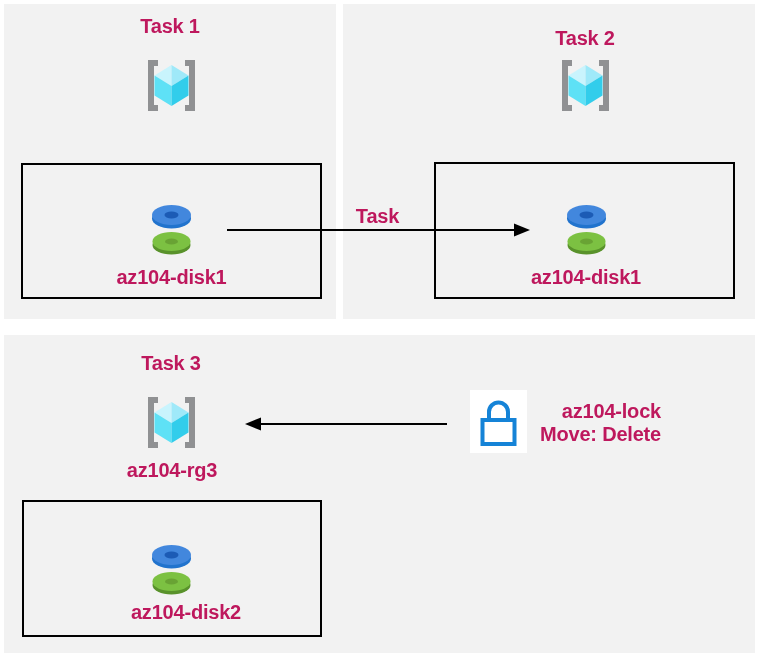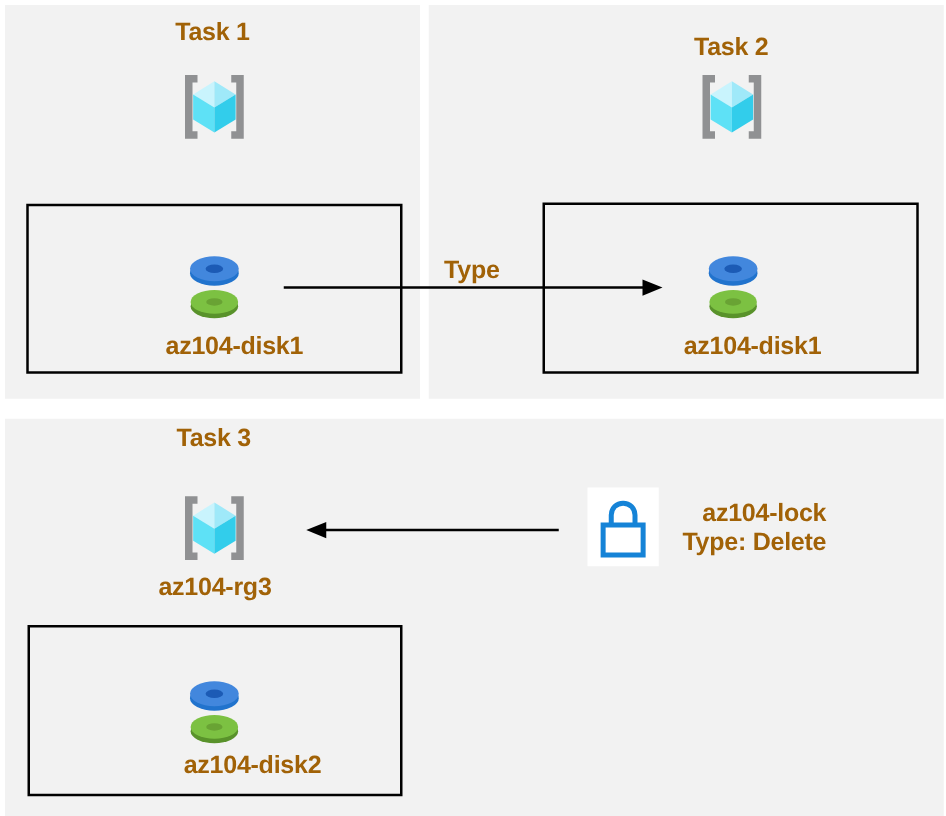--- a/index.html
+++ b/index.html
@@ -10,7 +10,7 @@
     background: #ffffff;
     font-family: "Liberation Sans", sans-serif;
     font-weight: 700;
-    color: #a16207;
+    color: #be185d;
     overflow: hidden;
   }
   .panel { position: absolute; background: #f2f2f2; }

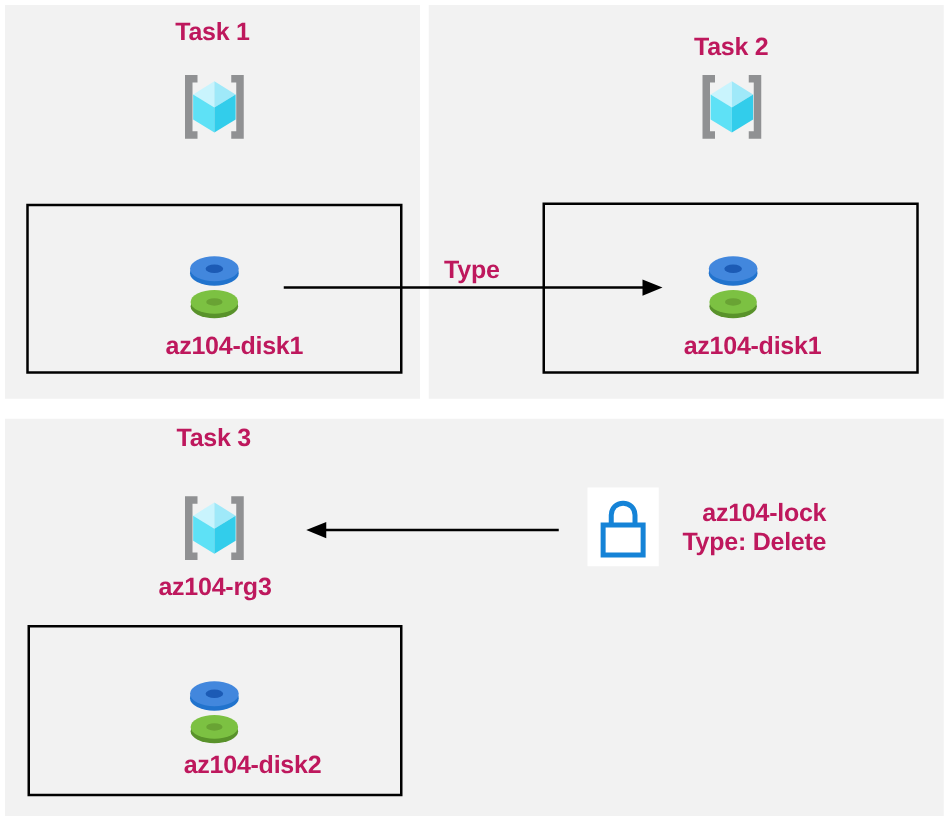--- a/index.html
+++ b/index.html
@@ -125,7 +125,7 @@
     <div class="txt disk-label p3-dl">az104-disk2</div>
   </section>
 
-  <div class="txt move-label">Type</div>
+  <div class="txt move-label">Task</div>
 
   <div class="lock-wrap">
     <svg viewBox="0 0 57 63">

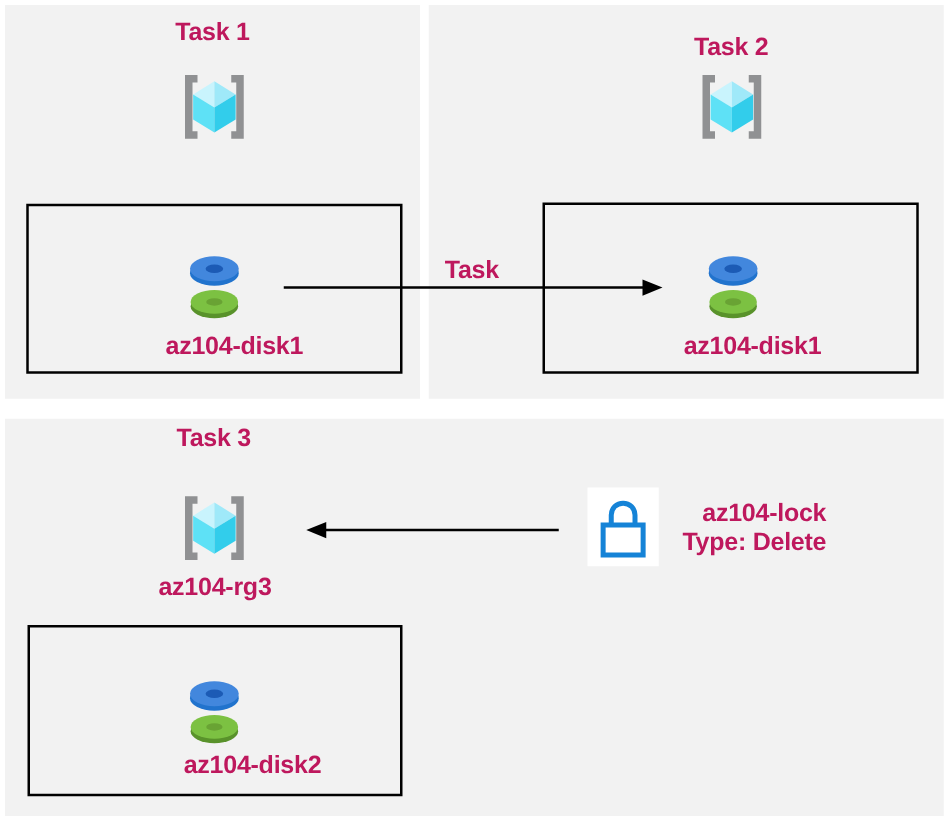--- a/index.html
+++ b/index.html
@@ -44,7 +44,7 @@
   .p2-disk { left: 215px; top: 196px; }
   .p3-disk { left: 139px; top: 205px; }
 
-  .disk-label { line-height: 24px; margin-left: 16px; }
+  .disk-label { line-height: 24px; }
   .p1-dl { left: 17px; width: 301px; top: 261px; }
   .p2-dl { left: 93px; width: 300px; top: 261px; }
   .p3-dl { left: 18px; width: 328px; top: 265px; }

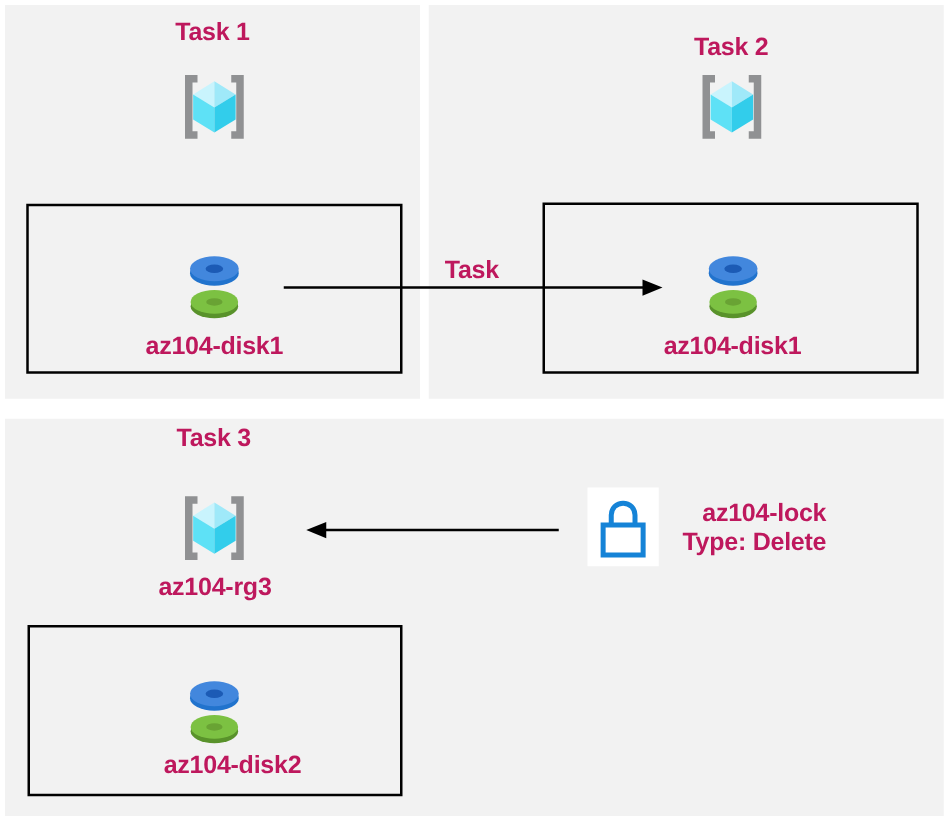--- a/index.html
+++ b/index.html
@@ -22,7 +22,7 @@
   .title    { line-height: 24px; }
   .p1-title { left: 0; width: 332px; top: 10px; }
   .p2-title { left: 92px; width: 300px; top: 10px; margin-top: 12px; }
-  .p3-title { left: 17px; width: 300px; top: 4px; }
+  .p3-title { left: 17px; width: 300px; top: 16px; }
 
   .rg-icon { position: absolute; width: 57px; height: 55px; }
   .p1-rg { left: 139px; top: 54px; }

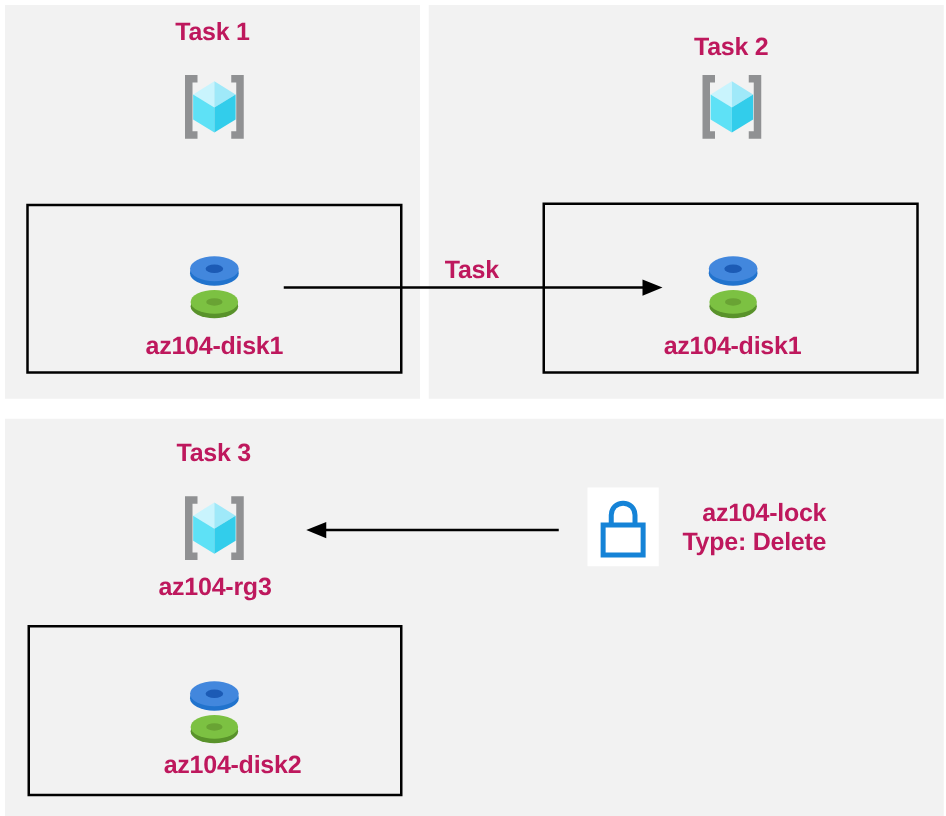--- a/index.html
+++ b/index.html
@@ -134,7 +134,7 @@
   </div>
   <div class="txt lock-text">
     <div>az104-lock</div>
-    <div>Type: Delete</div>
+    <div>Move: Delete</div>
   </div>
 
   <svg class="overlay" viewBox="0 0 757 653">

